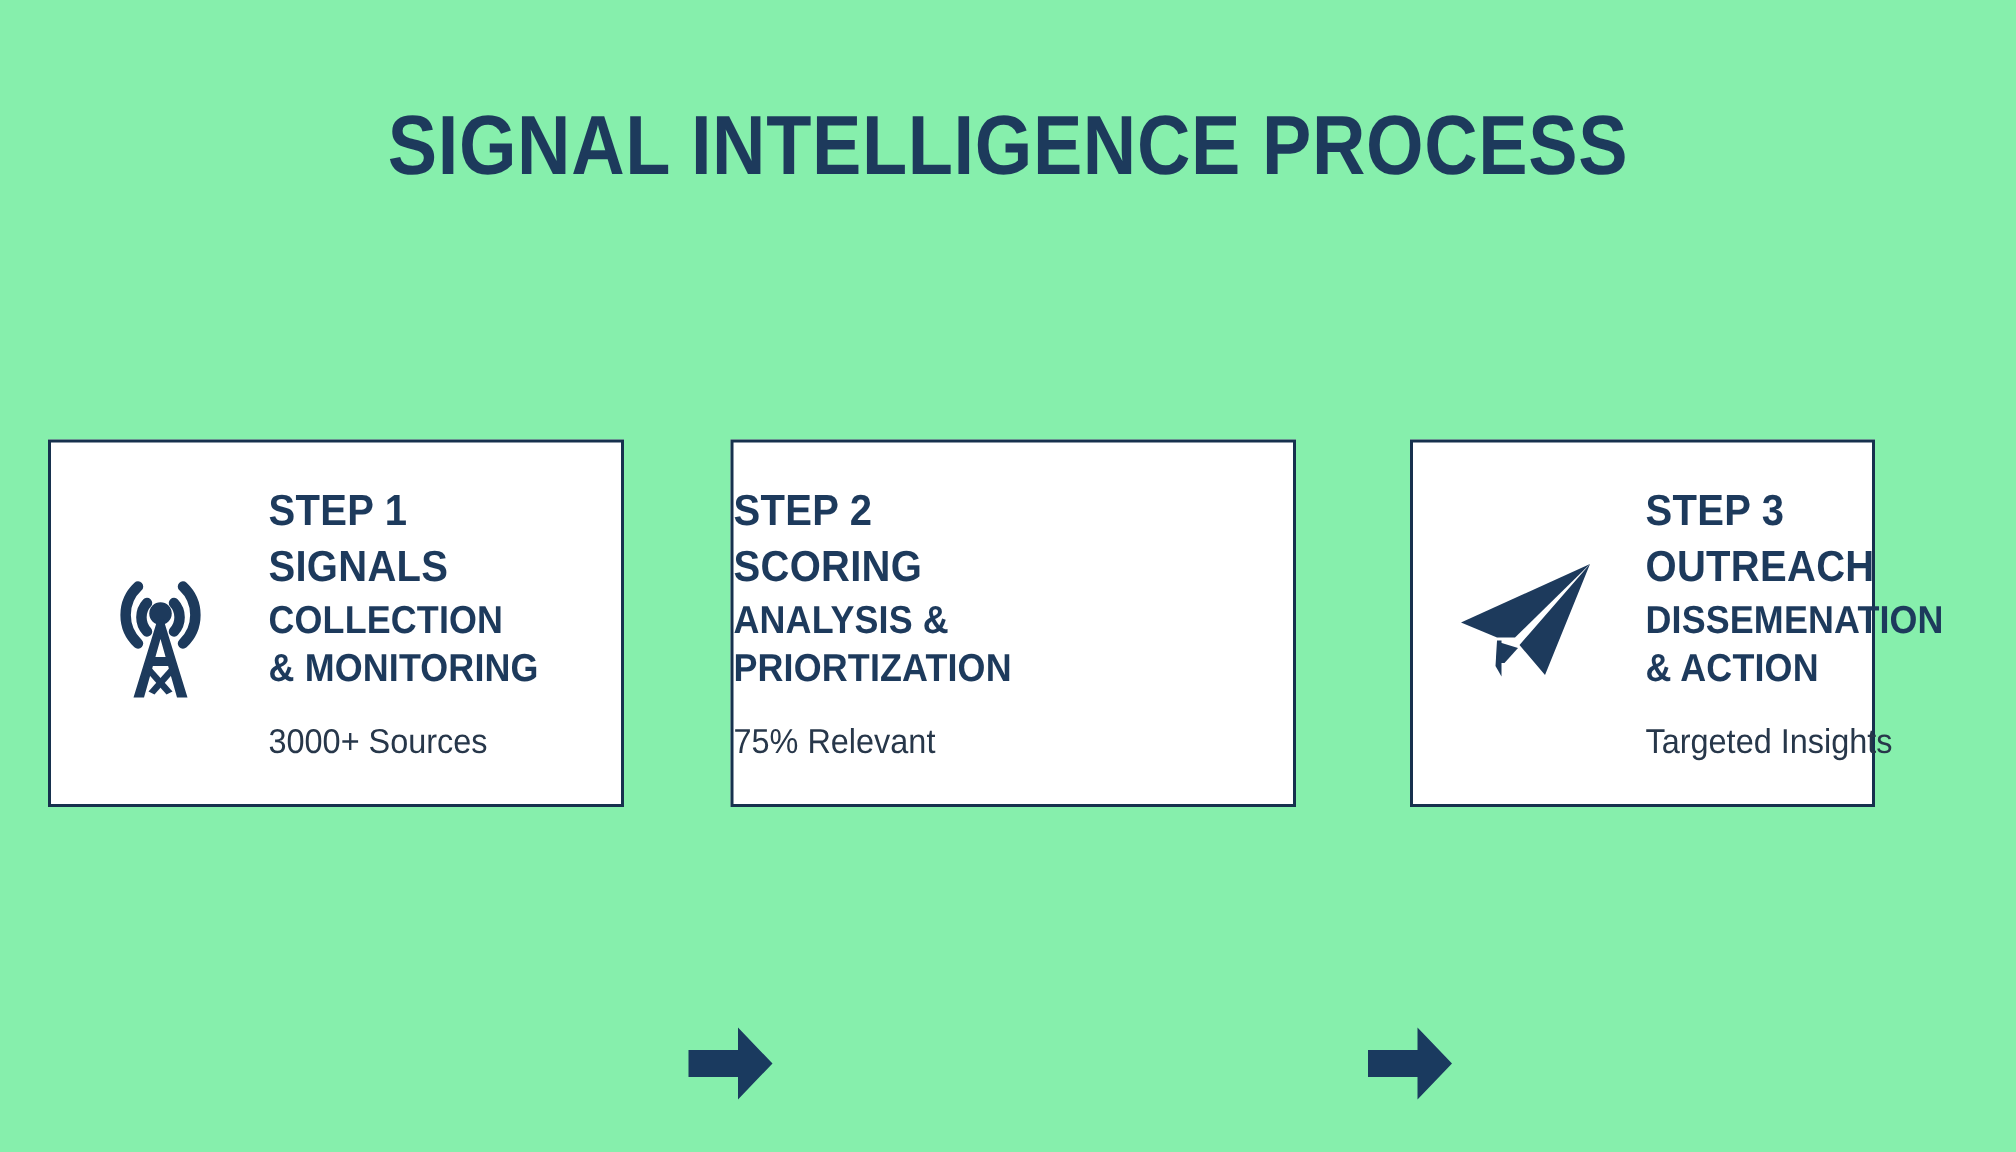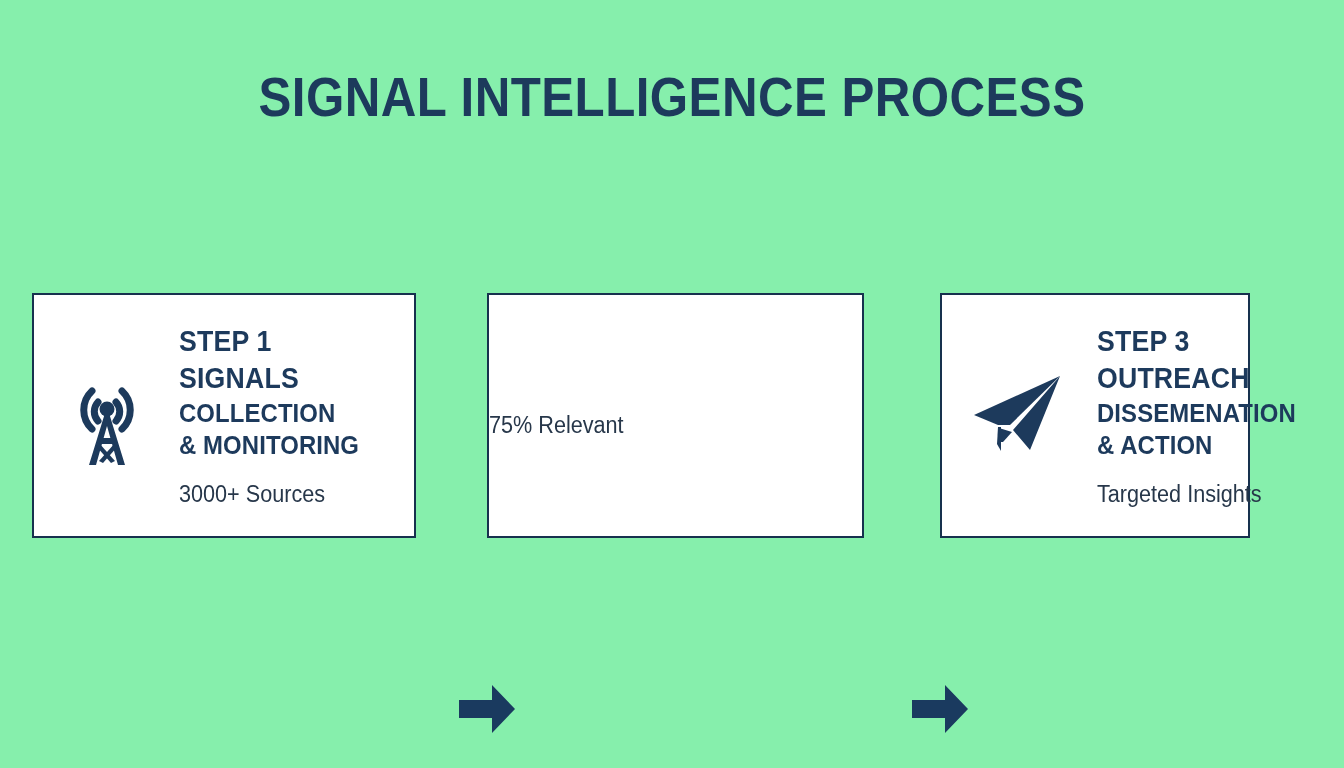--- a/index.html
+++ b/index.html
@@ -183,6 +183,12 @@
 
     <div class="card card-2">
       <div class="card-text-col">
+        <div class="heading-block">
+          <div class="h-lg">STEP 2</div>
+          <div class="h-lg">SCORING</div>
+          <div class="h-md">ANALYSIS &amp;</div>
+          <div class="h-md">PRIORTIZATION</div>
+        </div>
         <div class="card-caption">75% Relevant</div>
       </div>
     </div>

